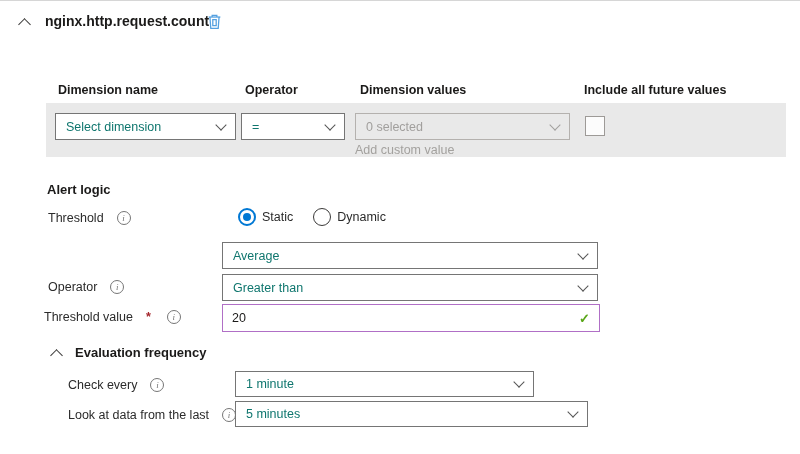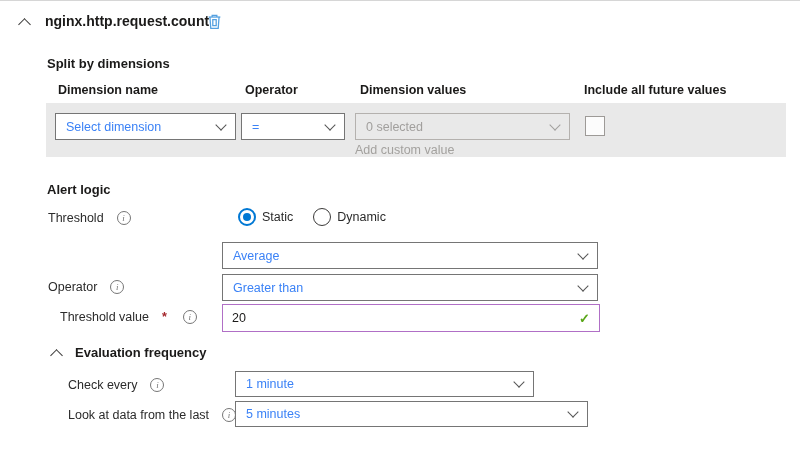--- a/index.html
+++ b/index.html
@@ -84,7 +84,6 @@
     </svg>
   </div>
 
-  <div class="abs h13" style="left:47px;top:56px;">Split by dimensions</div>
 
   <div class="abs colhead" style="left:58px;top:83px;">Dimension name</div>
   <div class="abs colhead" style="left:245px;top:83px;">Operator</div>

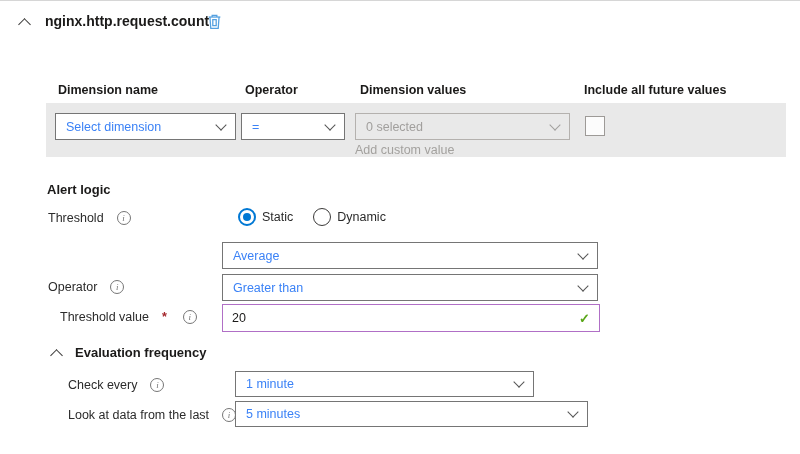--- a/index.html
+++ b/index.html
@@ -33,7 +33,7 @@
   
   .dd{box-sizing:border-box;height:27px;background:#fff;border:1px solid #757575;
     display:flex;align-items:center;justify-content:space-between;
-    padding:0 10px;font-size:12.5px;color:#3b82f6;cursor:pointer;}
+    padding:0 10px;font-size:12.5px;color:#0f766e;cursor:pointer;}
   .dd.disabled{background:transparent;border-color:#b4b1ae;color:#a19f9d;cursor:default;}
   .dd.disabled .chevdn{border-color:#a19f9d;}
   .ddtext{white-space:nowrap;overflow:hidden;}

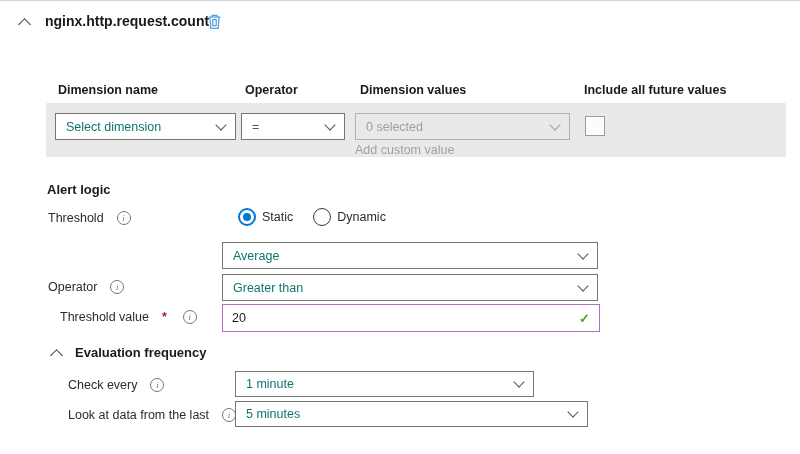--- a/index.html
+++ b/index.html
@@ -134,7 +134,7 @@
     <span class="chevdn"></span>
   </div>
 
-  <div class="abs lblrow" style="left:60px;top:310px;">
+  <div class="abs lblrow" style="left:44px;top:310px;">
     <span class="lbl">Threshold value</span>
     <span class="req">*</span>
     <span class="info" style="margin-left:3px;"></span>

